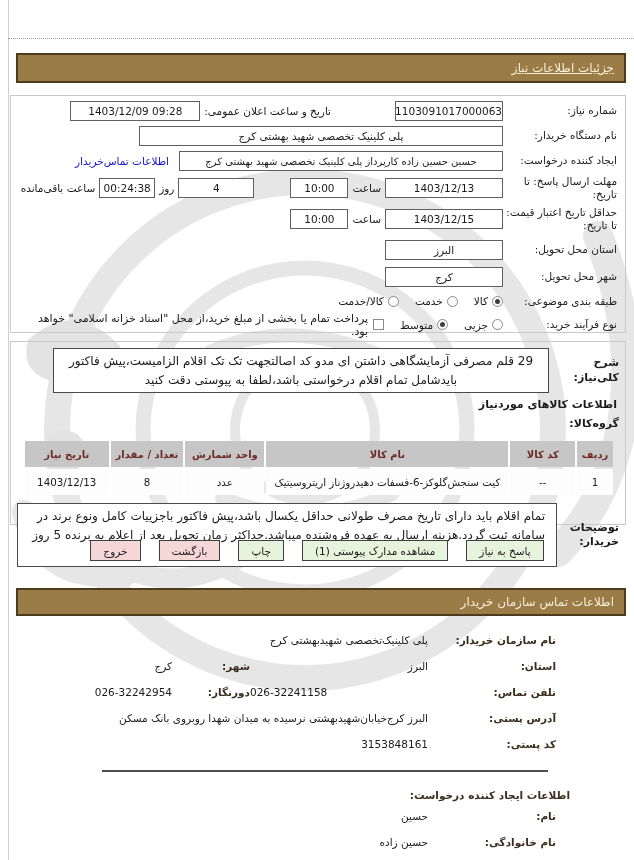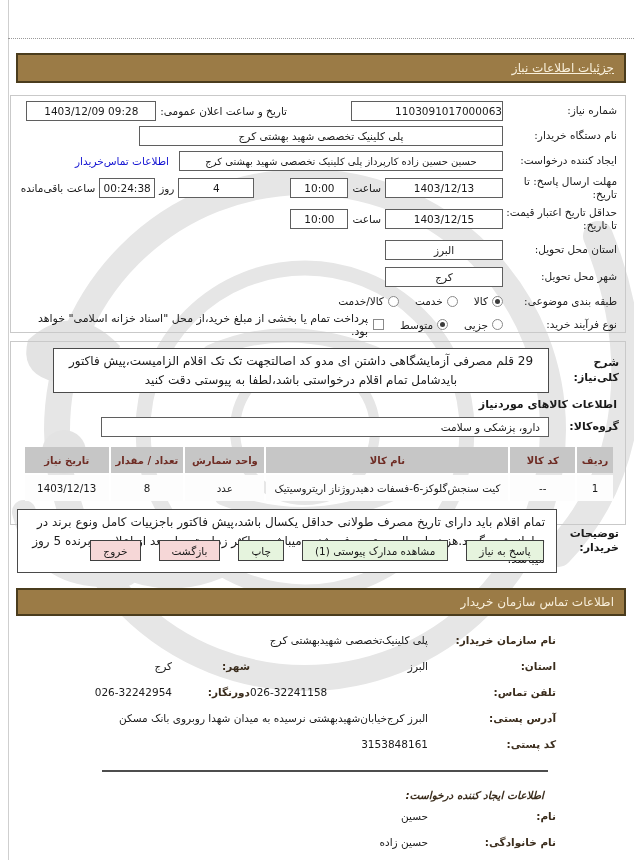--- a/index.html
+++ b/index.html
@@ -94,7 +94,7 @@
 <div class="panel panel1">
   <div class="row">
     <span class="lbl">شماره نیاز:</span>
-    <span class="ibox num" style="width:152px; justify-content:flex-end; padding-left:23px;">1103091017000063</span>
+    <span class="ibox num" style="width:108px; justify-content:flex-end; padding-left:23px;">1103091017000063</span>
     <span class="small-lbl" style="margin-right:64px;">تاریخ و ساعت اعلان عمومی:</span>
     <span class="ibox num" style="width:130px;">1403/12/09  09:28</span>
   </div>

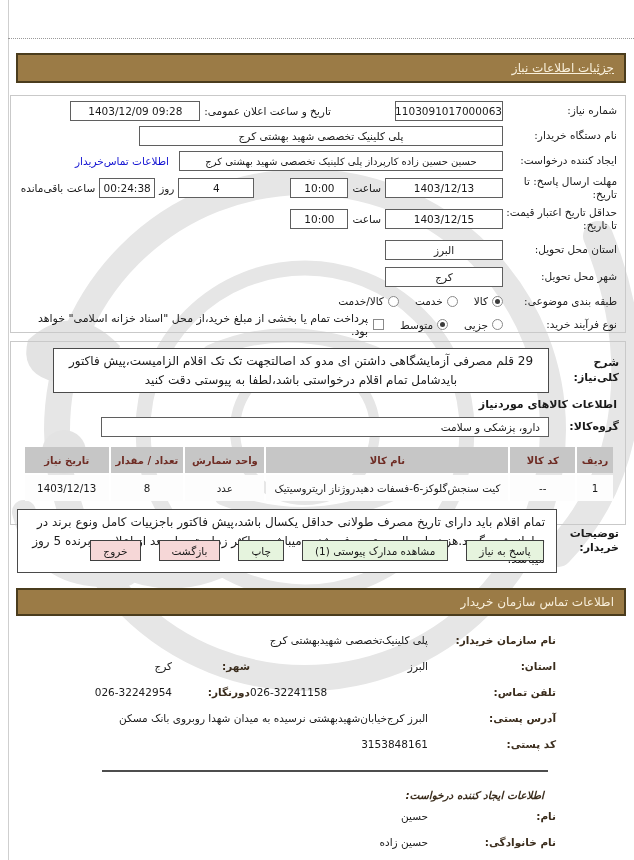--- a/index.html
+++ b/index.html
@@ -159,7 +159,6 @@
   <div class="heading-bold">اطلاعات کالاهای موردنیاز</div>
   <div class="row" style="margin-bottom:8px;">
     <span class="blbl" style="width:70px;">گروه‌کالا:</span>
-    <span class="ibox" style="width:448px; justify-content:flex-start; padding-right:8px;">دارو، پزشکی و سلامت</span>
   </div>
   <table class="goods">
     <colgroup>

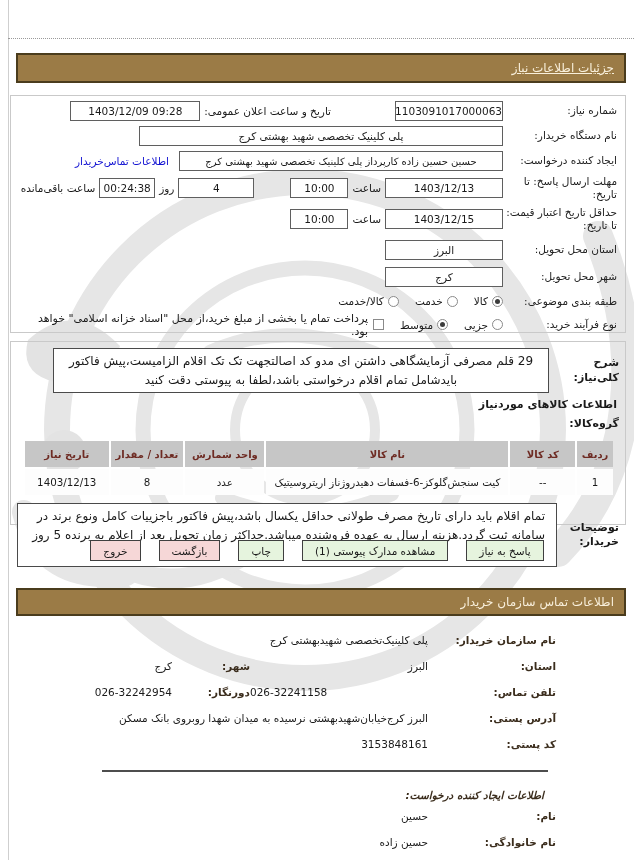--- a/index.html
+++ b/index.html
@@ -61,8 +61,8 @@
   .cvalue { width:178px; flex-shrink:0; }
   .clabel2 { width:78px; font-weight:bold; color:#3b2d1d; flex-shrink:0; }
   .sep { border:none; border-top:2px solid #4d4d4d; width:446px; margin:6px 86px 8px 0; }
-  .cheading { font-weight:bold; color:#3b2d1d; padding-right:90px; height:30px;
-    display:flex; align-items:center;font-style:italic; }
+  .cheading { font-weight:bold; color:#3b2d1d; padding-right:64px; height:30px;
+    display:flex; align-items:center; }
 </style>
 </head>
 <body>

